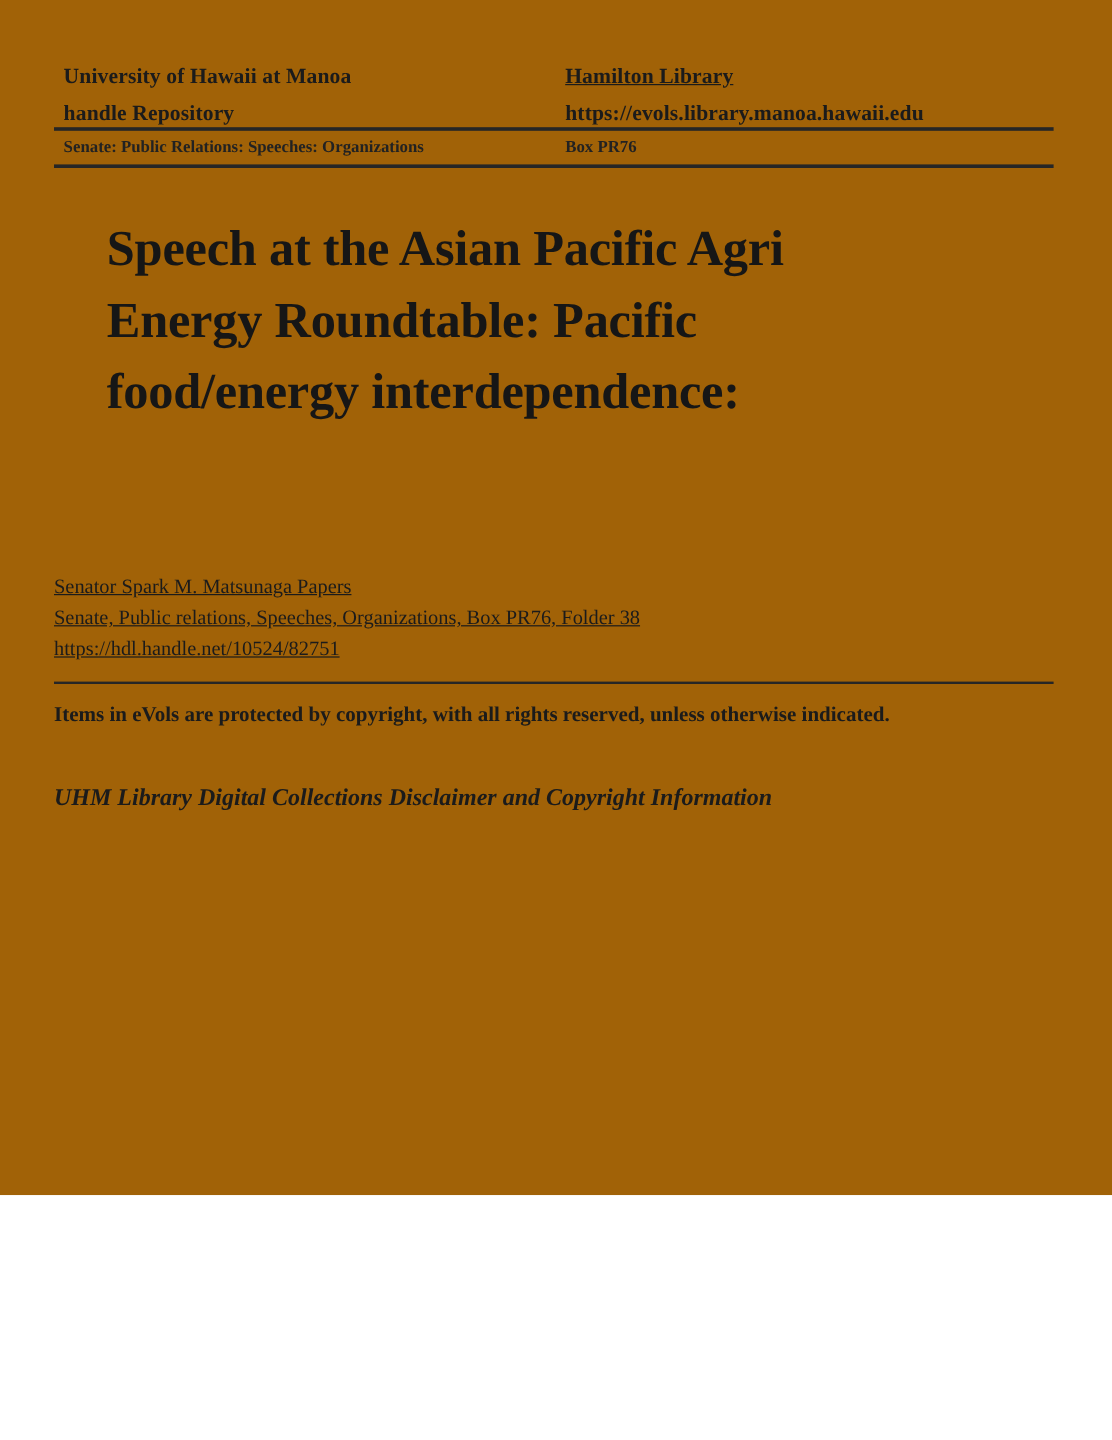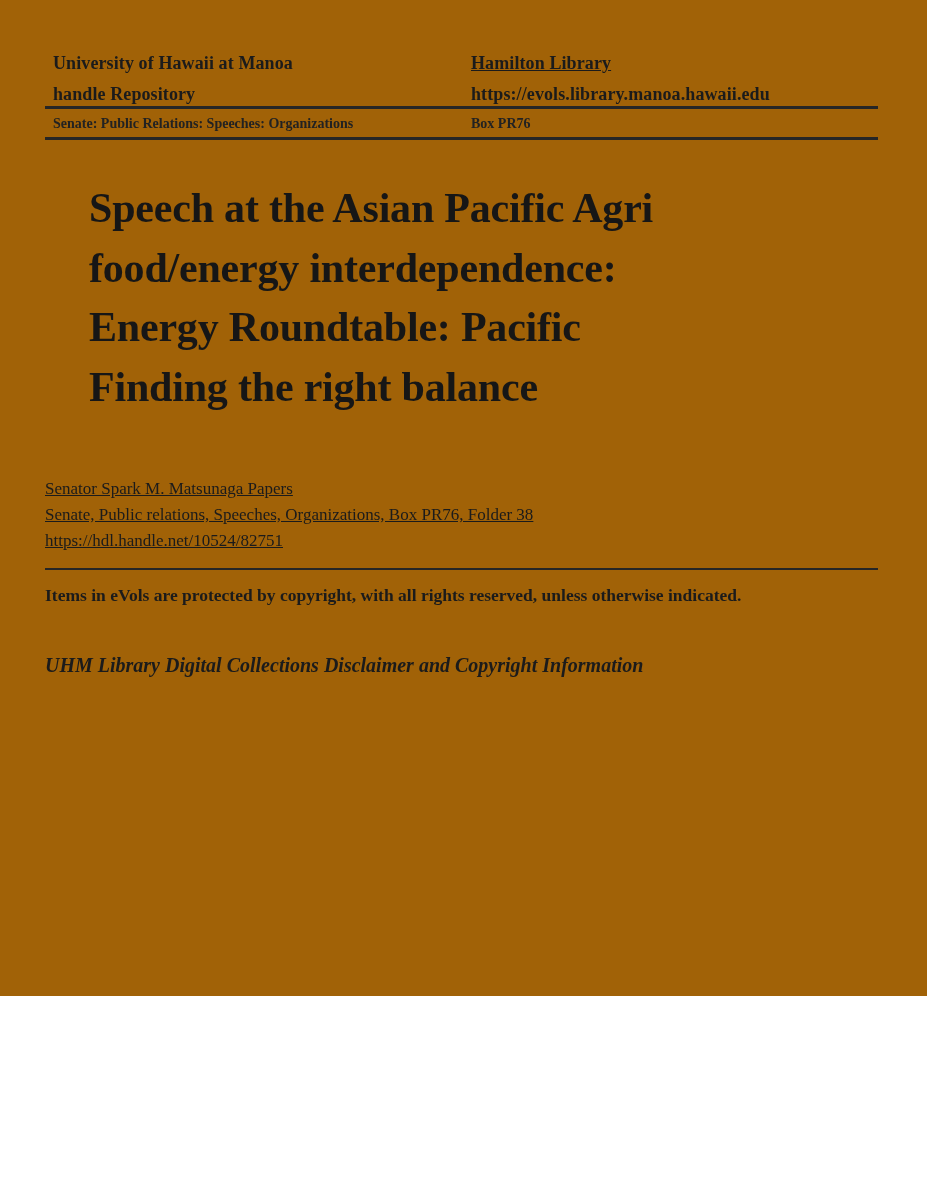--- a/index.html
+++ b/index.html
@@ -120,8 +120,8 @@
 
   <div class="title-block">
     <div>Speech at the Asian Pacific Agri</div>
+    <div>Energy Roundtable: Pacific</div>
     <div>food/energy interdependence:</div>
-    <div>Energy Roundtable: Pacific</div>
     <div>Finding the right balance</div>
   </div>
 

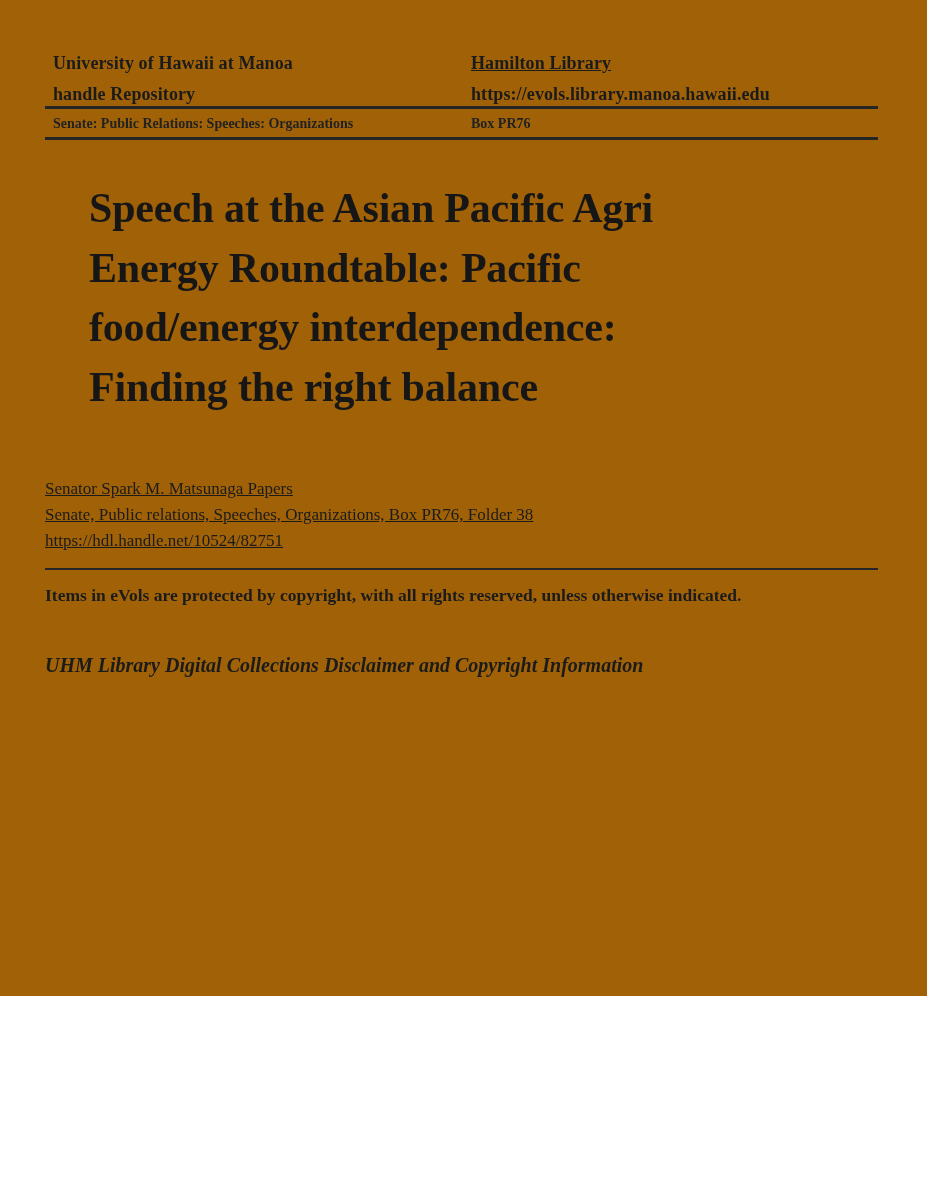--- a/index.html
+++ b/index.html
@@ -122,7 +122,6 @@
     <div>Speech at the Asian Pacific Agri</div>
     <div>Energy Roundtable: Pacific</div>
     <div>food/energy interdependence:</div>
-    <div>Finding the right balance</div>
   </div>
 
   <div class="meta-block">

